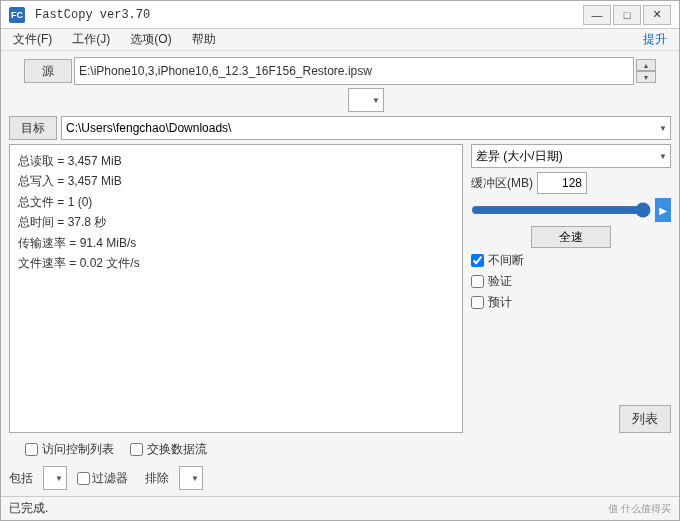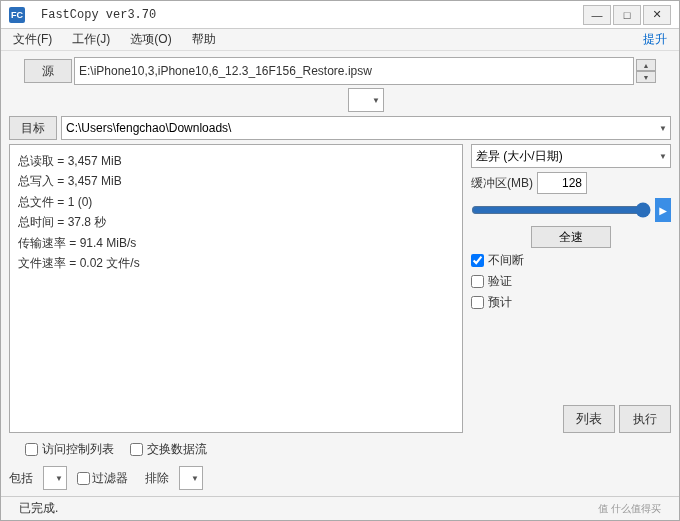--- a/index.html
+++ b/index.html
@@ -30,7 +30,7 @@
     .title-bar-icon {
       width: 16px;
       height: 16px;
-      margin-right: 16px;
+      margin-right: 10px;
       background: #2a6ebb;
       border-radius: 2px;
       display: flex;

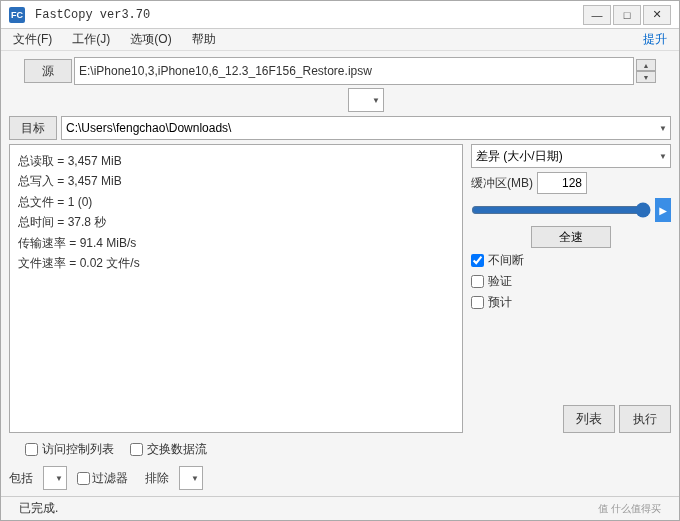--- a/index.html
+++ b/index.html
@@ -446,7 +446,6 @@
 
         <div class="action-buttons-row">
           <button class="action-btn">列表</button>
-          <button class="action-btn" style="font-size:12px;">执行</button>
         </div>
       </div>
     </div>

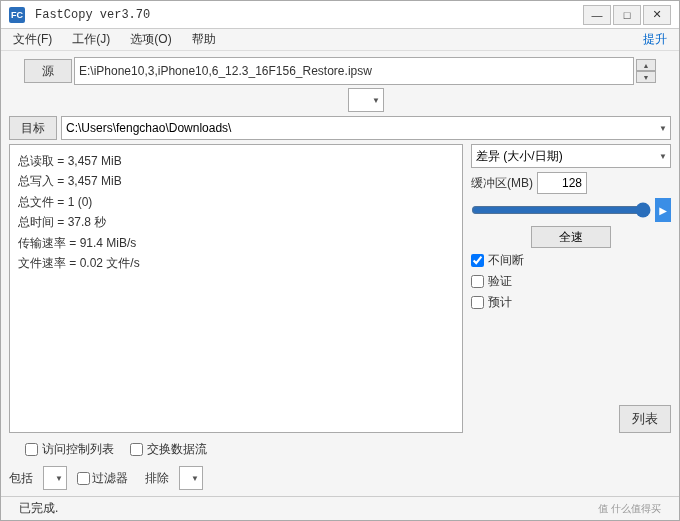--- a/index.html
+++ b/index.html
@@ -296,7 +296,7 @@
     }
     .status-bar {
       border-top: 1px solid #ccc;
-      padding: 3px 18px;
+      padding: 3px 8px;
       background: #f5f5f5;
       font-size: 12px;
       color: #333;

